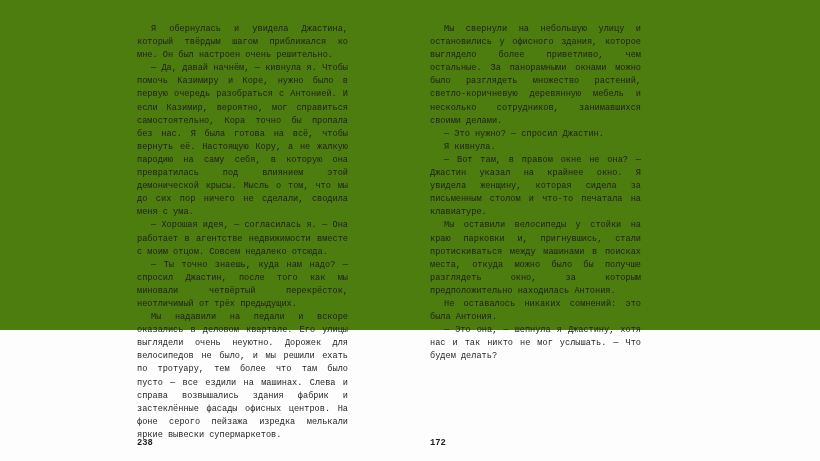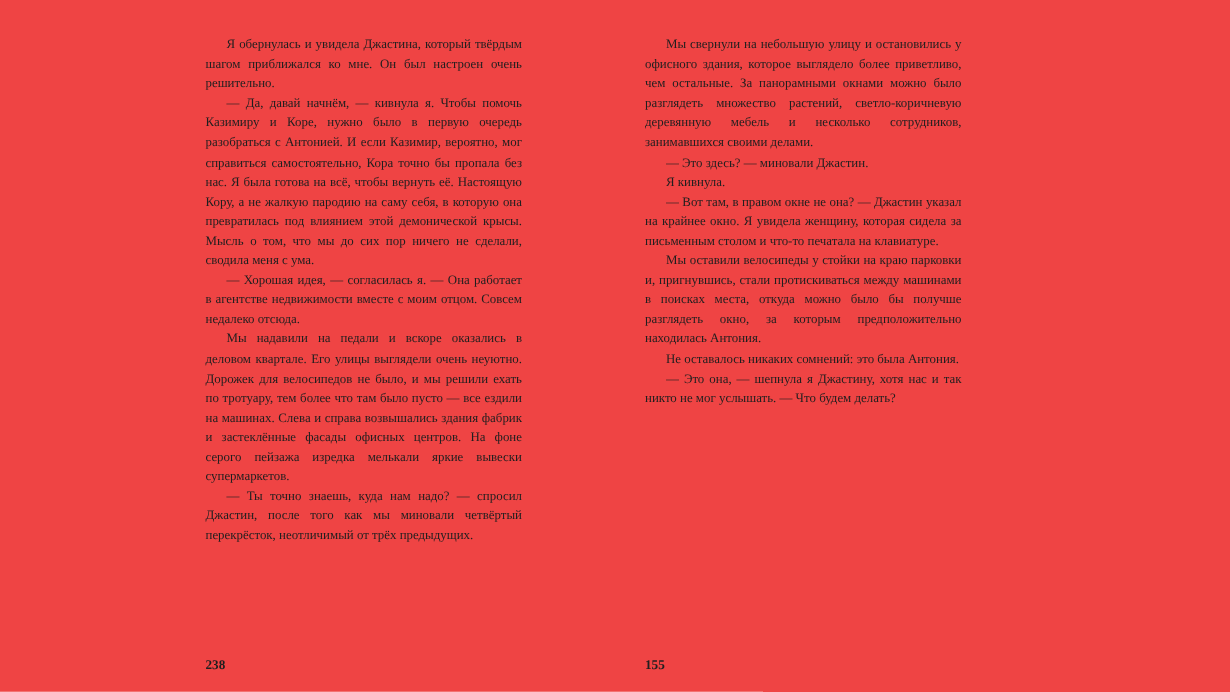--- a/index.html
+++ b/index.html
@@ -12,8 +12,9 @@
   .spread {
     position: relative;
     width: 820px;
-    height: 461px;
-    background: #ef4444;
+    height: 330px;
+    background: #4d7c0f;
+    font-family: Liberation Mono, monospace;
   }
   .page-text {
     position: absolute;

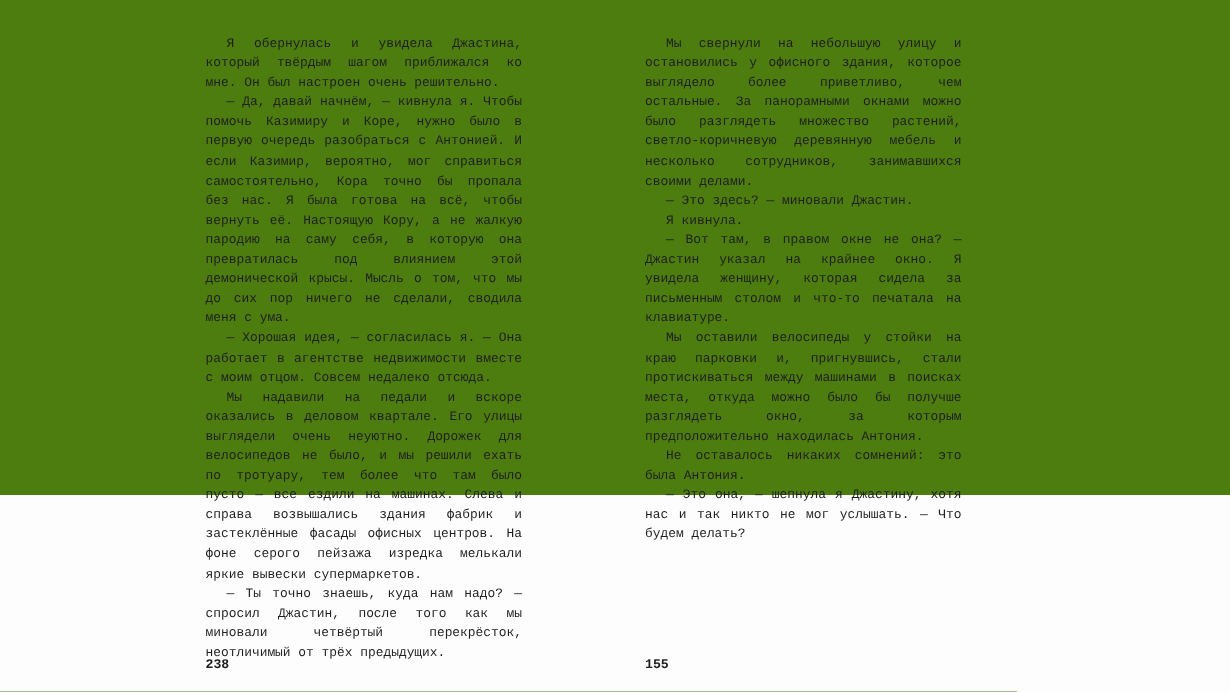--- a/index.html
+++ b/index.html
@@ -56,7 +56,7 @@
 
   <div class="page-text right">
     <p>Мы свернули на небольшую улицу и остановились у офисного здания, которое выглядело более приветливо, чем остальные. За панорамными окнами можно было разглядеть множество растений, светло-коричневую деревянную мебель и несколько сотрудников, занимавшихся своими делами.</p>
-    <p>— Это здесь? — миновали Джастин.</p>
+    <p>— Это нужно? — спросил Джастин.</p>
     <p>Я кивнула.</p>
     <p>— Вот там, в правом окне не она? — Джастин указал на крайнее окно. Я увидела женщину, которая сидела за письменным столом и что-то печатала на клавиатуре.</p>
     <p>Мы оставили велосипеды у стойки на краю парковки и, пригнувшись, стали протискиваться между машинами в поисках места, откуда можно было бы получше разглядеть окно, за которым предположительно находилась Антония.</p>

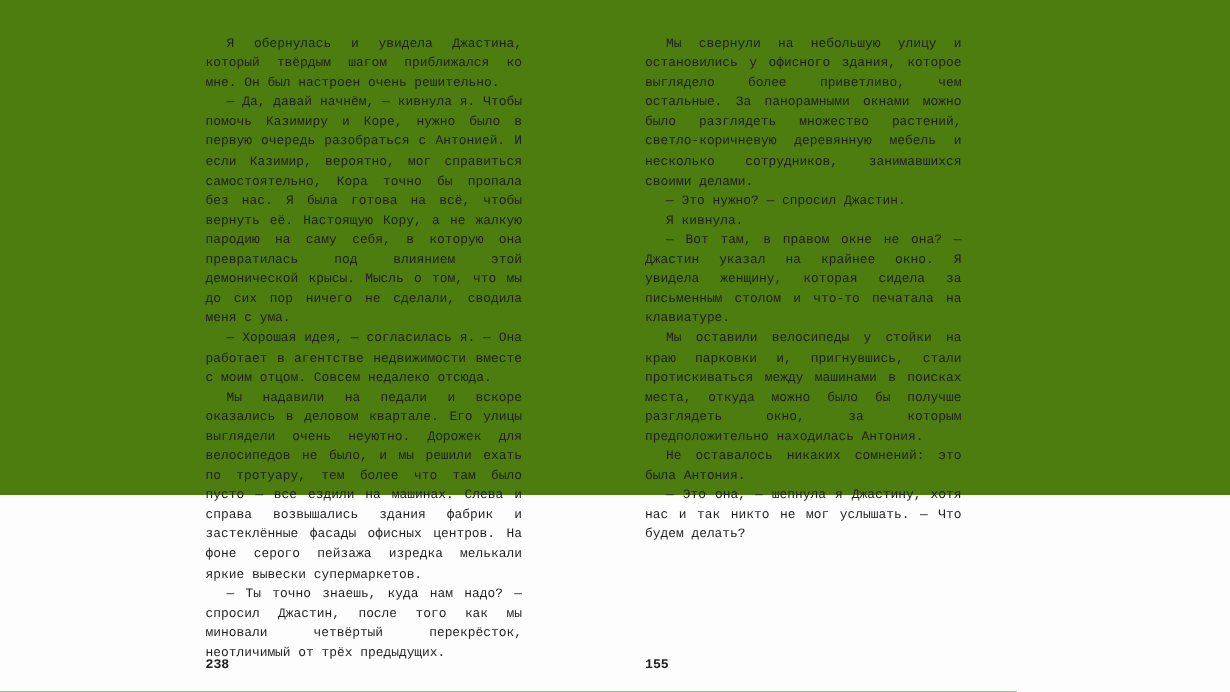--- a/index.html
+++ b/index.html
@@ -49,8 +49,8 @@
     <p>Я обернулась и увидела Джастина, который твёрдым шагом приближался ко мне. Он был настроен очень решительно.</p>
     <p>— Да, давай начнём, — кивнула я. Чтобы помочь Казимиру и Коре, нужно было в первую очередь разобраться с Антонией. И если Казимир, вероятно, мог справиться самостоятельно, Кора точно бы пропала без нас. Я была готова на всё, чтобы вернуть её. Настоящую Кору, а не жалкую пародию на саму себя, в которую она превратилась под влиянием этой демонической крысы. Мысль о том, что мы до сих пор ничего не сделали, сводила меня с ума.</p>
     <p>— Хорошая идея, — согласилась я. — Она работает в агентстве недвижимости вместе с моим отцом. Совсем недалеко отсюда.</p>
+    <p>— Ты точно знаешь, куда нам надо? — спросил Джастин, после того как мы миновали четвёртый перекрёсток, неотличимый от трёх предыдущих.</p>
     <p>Мы надавили на педали и вскоре оказались в деловом квартале. Его улицы выглядели очень неуютно. Дорожек для велосипедов не было, и мы решили ехать по тротуару, тем более что там было пусто — все ездили на машинах. Слева и справа возвышались здания фабрик и застеклённые фасады офисных центров. На фоне серого пейзажа изредка мелькали яркие вывески супермаркетов.</p>
-    <p>— Ты точно знаешь, куда нам надо? — спросил Джастин, после того как мы миновали четвёртый перекрёсток, неотличимый от трёх предыдущих.</p>
   </div>
   <div class="page-number left">238</div>
 

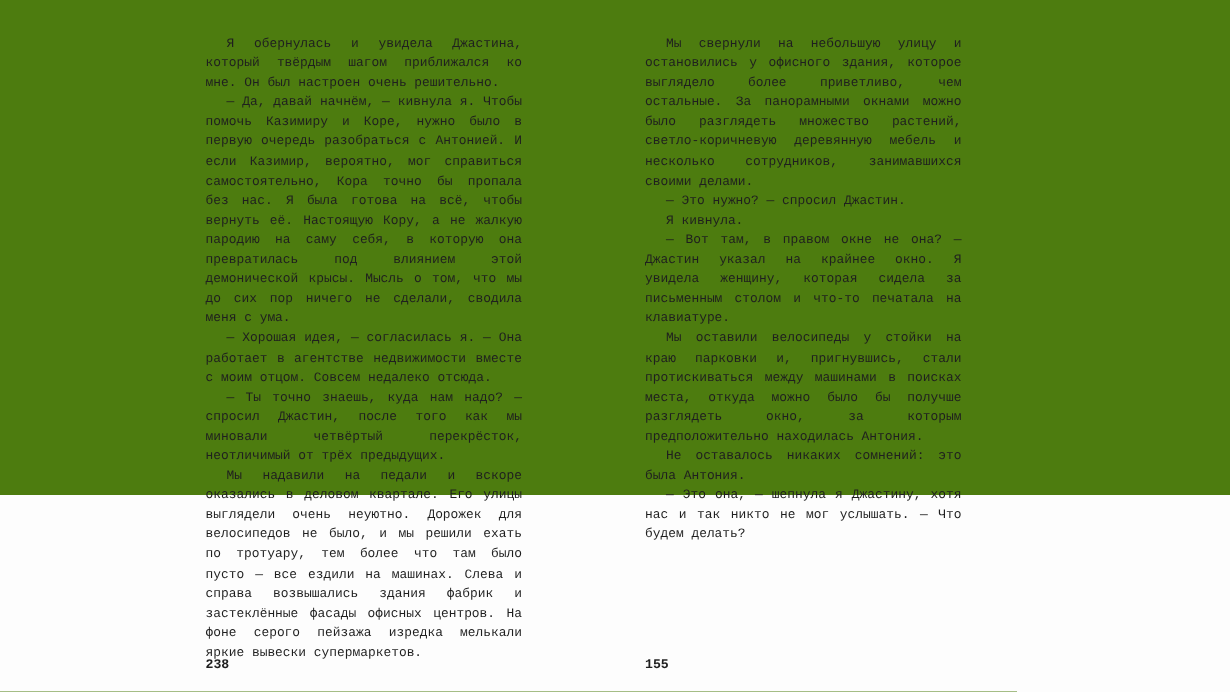--- a/index.html
+++ b/index.html
@@ -63,7 +63,7 @@
     <p>Не оставалось никаких сомнений: это была Антония.</p>
     <p>— Это она, — шепнула я Джастину, хотя нас и так никто не мог услышать. — Что будем делать?</p>
   </div>
-  <div class="page-number right">155</div>
+  <div class="page-number right">172</div>
 
 </div>
 

